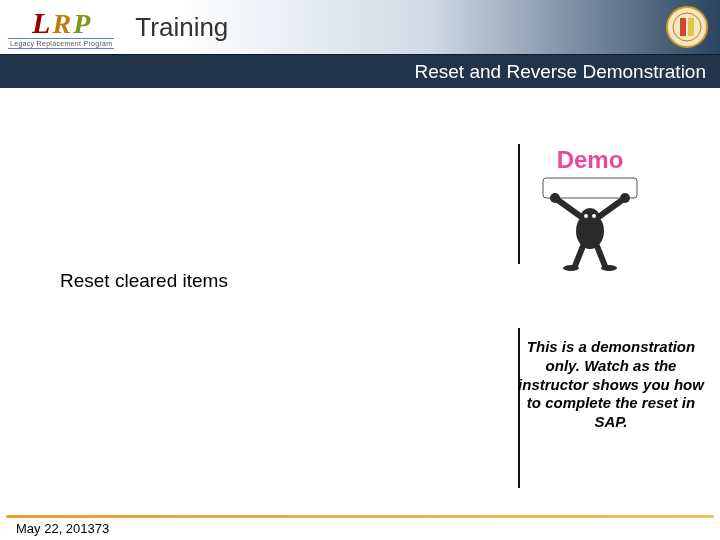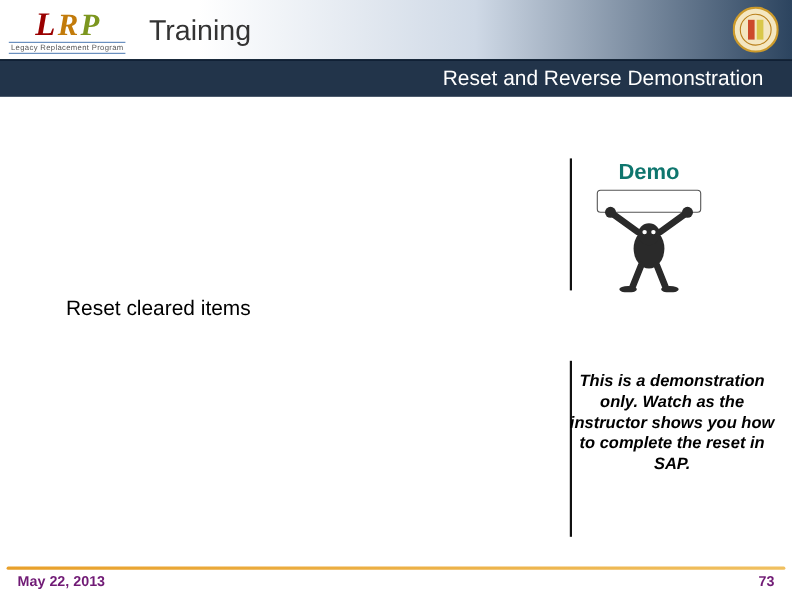--- a/index.html
+++ b/index.html
@@ -18,7 +18,7 @@
   .seal { position: absolute; right: 12px; top: 6px; width: 42px; height: 42px; }
   .seal svg { width: 100%; height: 100%; }
 
-  .subheader { height: 34px; background: #22344a; color: #fff; display: flex; align-items: center; justify-content: flex-end; padding-right: 26px; font-size: 19px; position: relative; border-top: 1px solid #0b1b2e; }
+  .subheader { height: 34px; background: #22344a; color: #fff; display: flex; align-items: center; justify-content: flex-end; padding-right: 14px; font-size: 19px; position: relative; border-top: 1px solid #0b1b2e; }
   .subheader::before { content: ""; position: absolute; left: 0; top: -1px; right: 0; height: 1px; background: #0b1b2e; }
 
   .content { position: relative; height: 420px; }

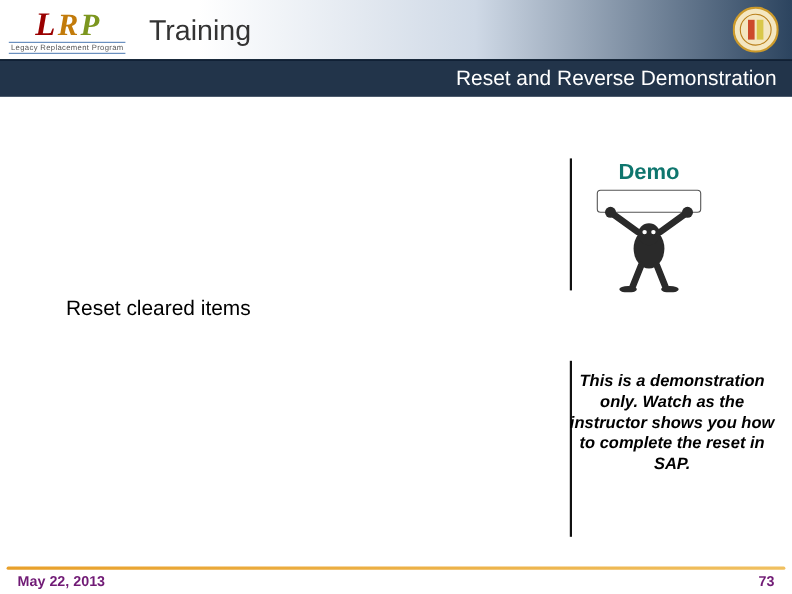--- a/index.html
+++ b/index.html
@@ -26,7 +26,7 @@
   .subhead { position: absolute; left: 60px; top: 182px; font-size: 19px; font-weight: 400; }
 
   .demo-fig { position: absolute; right: 70px; top: 58px; width: 120px; text-align: center; }
-  .demo-label { font-family: Verdana, sans-serif; font-size: 20px; font-weight: 700; color: #0f766e; margin-bottom: 2px; }
+  .demo-label { font-family: Verdana, sans-serif; font-size: 24px; font-weight: 700; color: #ec4899; margin-bottom: 2px; }
   .demo-svg { width: 110px; height: 95px; margin: 0 auto; display: block; }
 
   .vline-top { position: absolute; right: 200px; top: 56px; width: 0; height: 120px; border-left: 2px solid #111; }

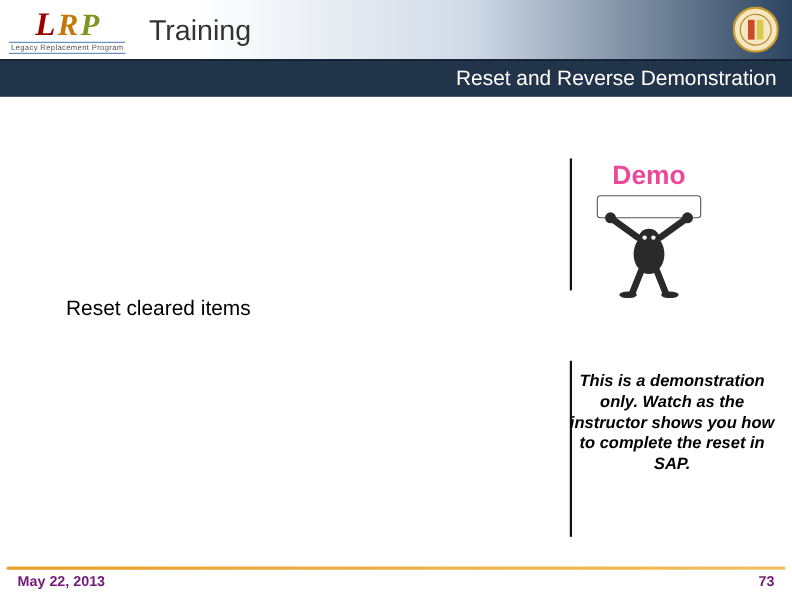--- a/index.html
+++ b/index.html
@@ -34,7 +34,7 @@
 
   .demo-text { position: absolute; right: 14px; top: 250px; width: 190px; font-size: 15px; font-style: italic; font-weight: 700; text-align: center; line-height: 1.25; }
 
-  .footer { position: absolute; left: 0; right: 0; bottom: 0; height: 32px; display: flex; align-items: flex-end; padding: 0 16px 4px 16px; justify-content: space-between; font-size: 13px; color: #701a75; font-weight: bold; }
+  .footer { position: absolute; left: 0; right: 0; bottom: 0; height: 32px; display: flex; align-items: flex-end; padding: 0 16px 4px 16px; justify-content: flex-start; font-size: 13px; color: #000000; }
   .footer::before { content: ""; position: absolute; left: 6px; right: 6px; bottom: 22px; height: 3px; background: linear-gradient(to right, #e8a02a, #f0c060); border-radius: 2px; }
 </style>
 </head>

